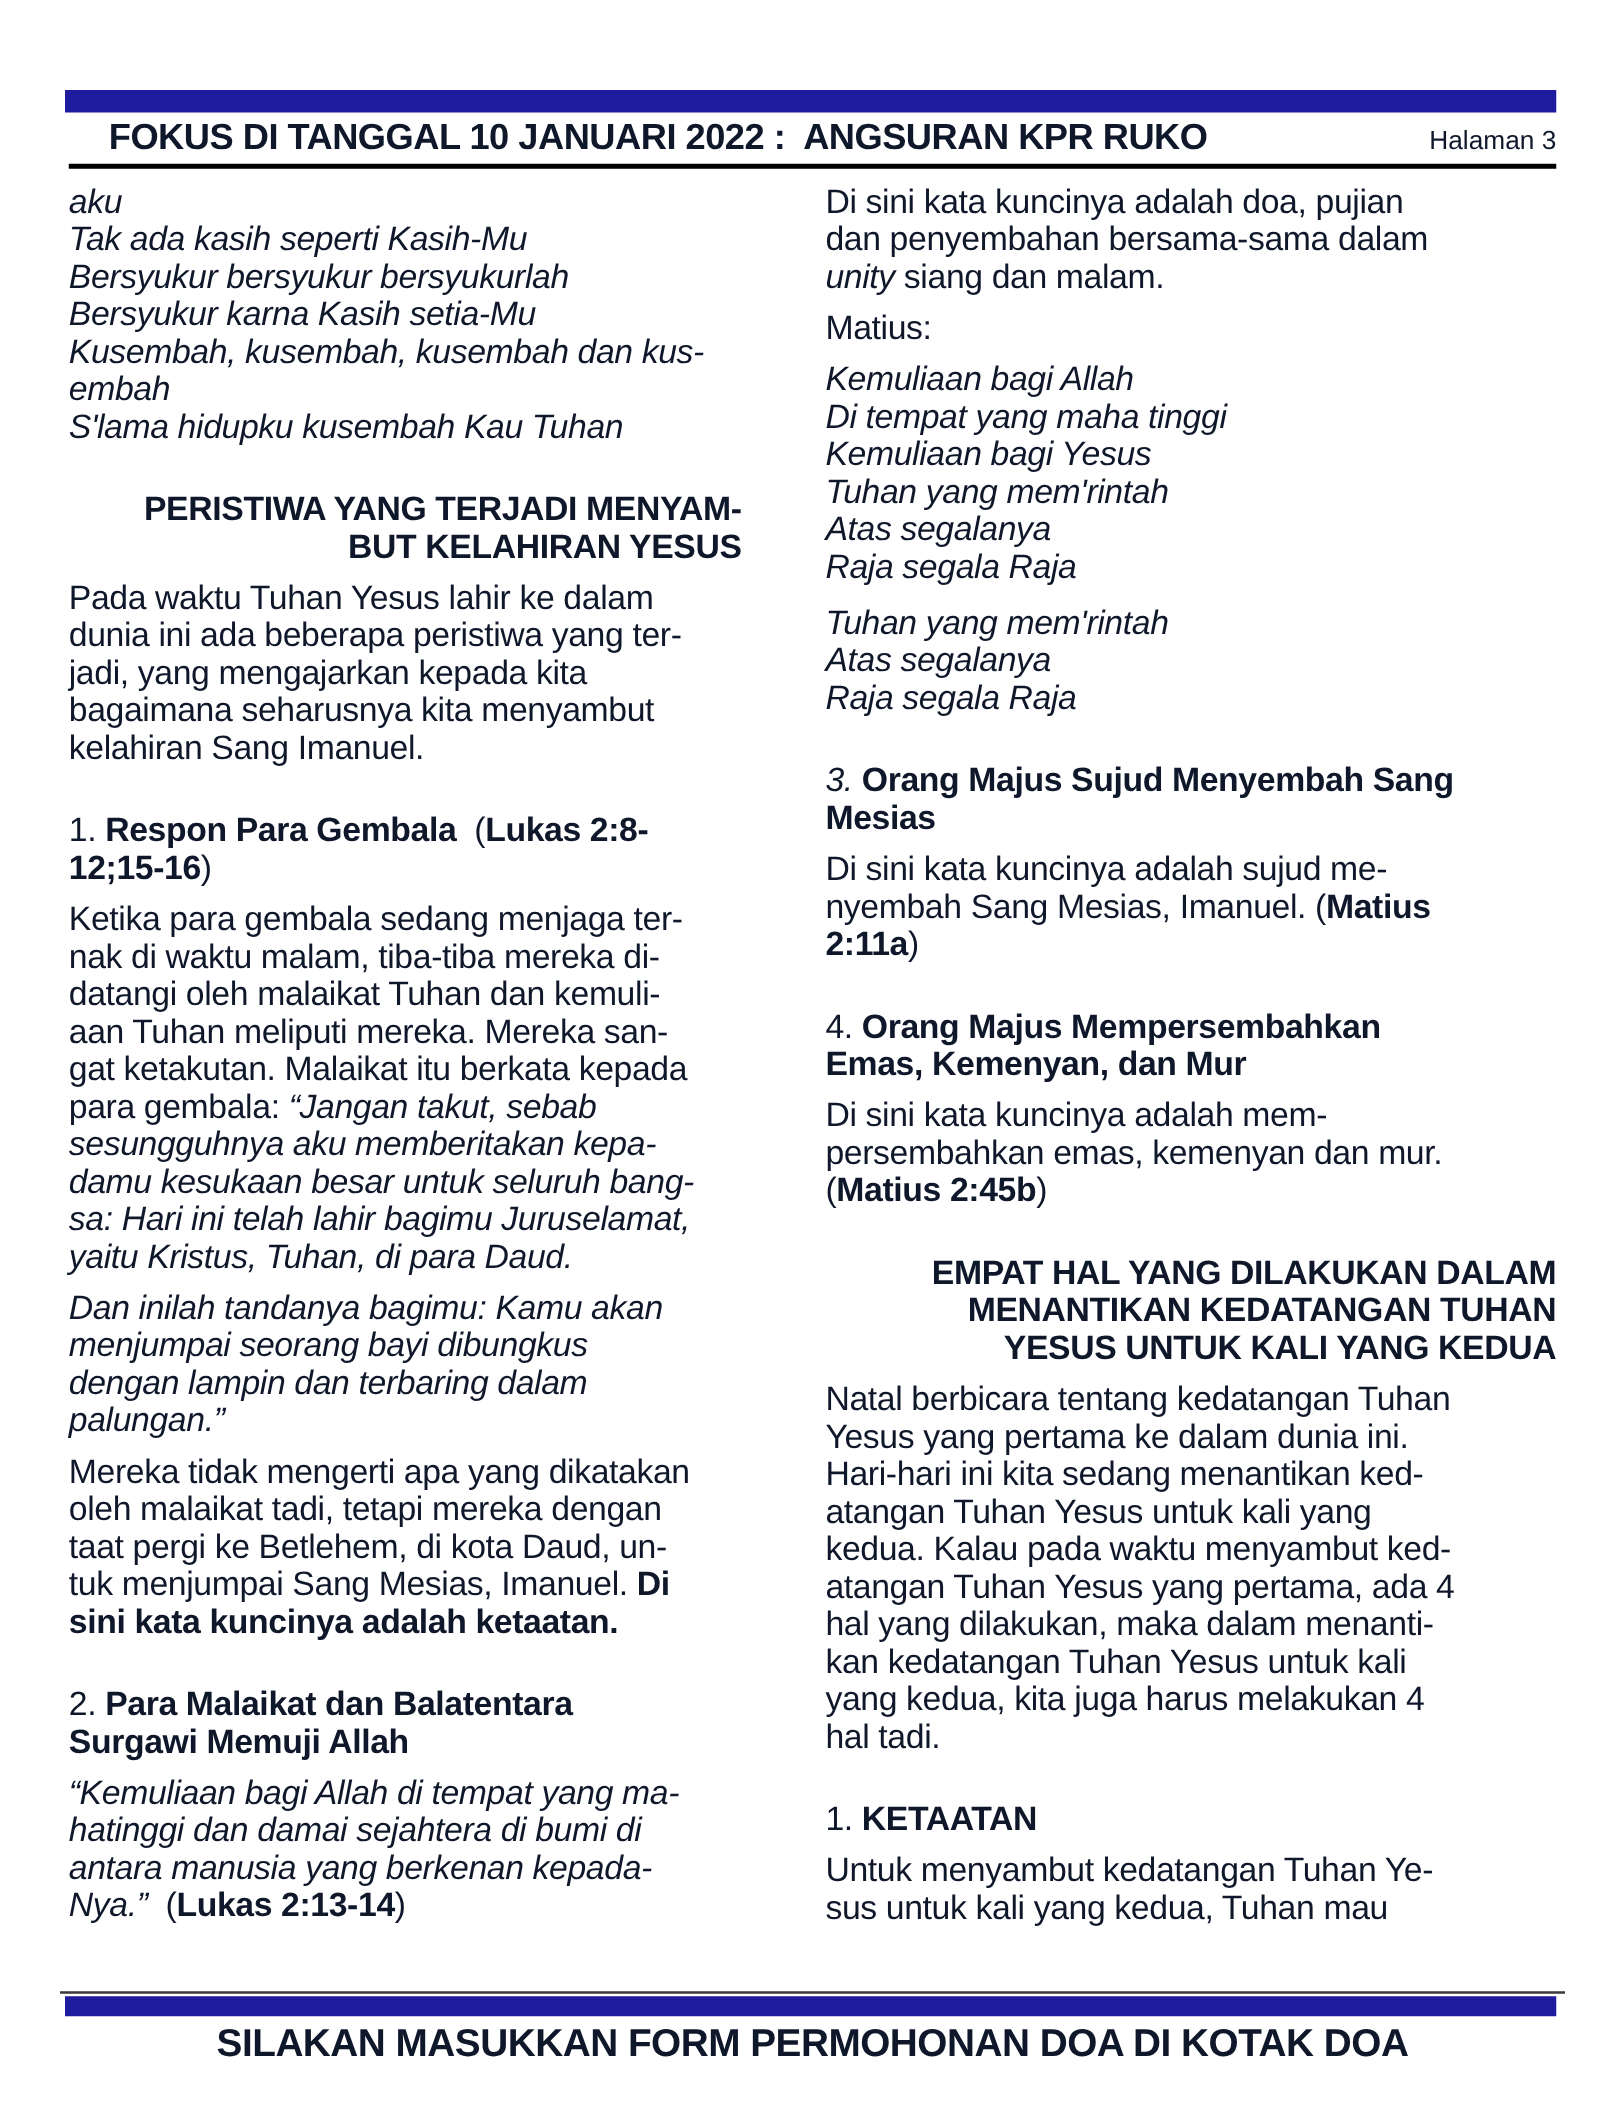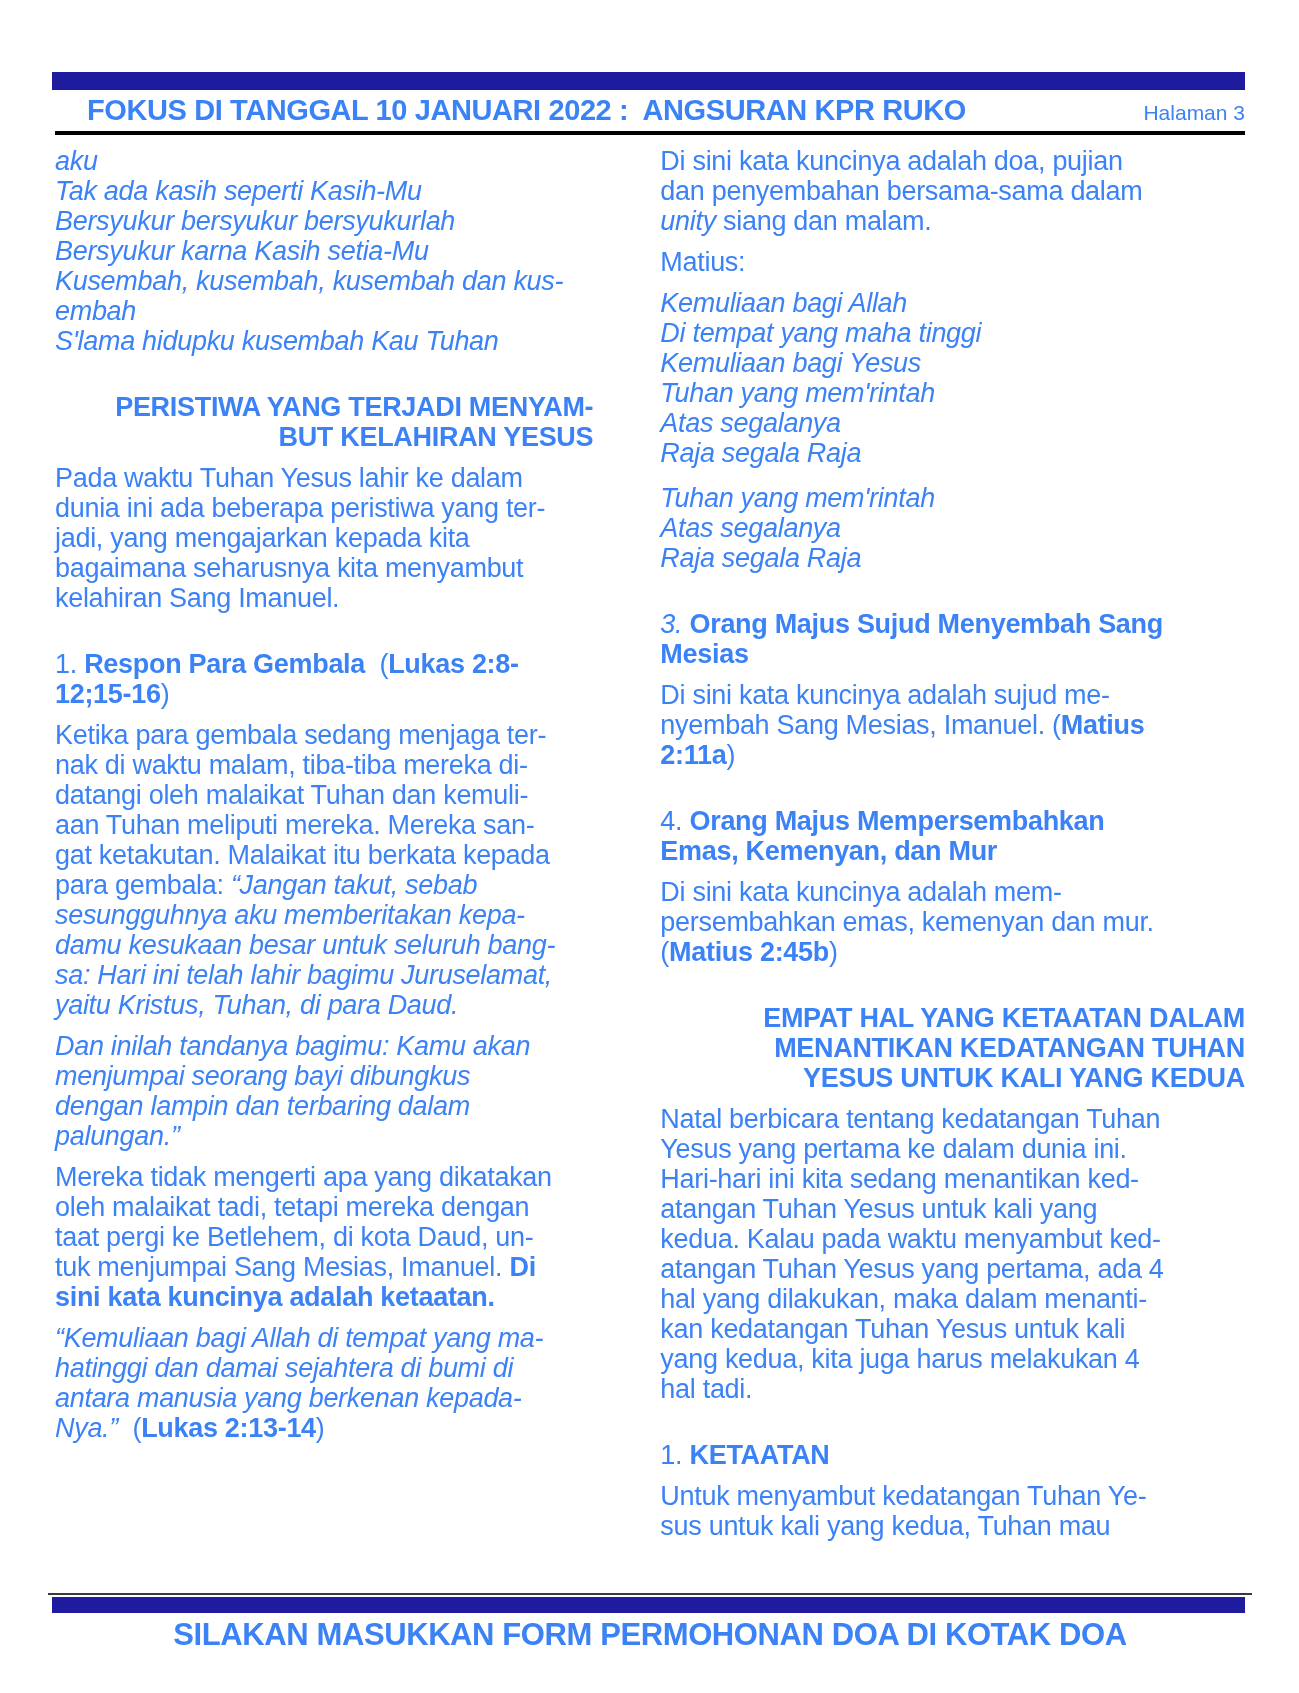--- a/index.html
+++ b/index.html
@@ -8,7 +8,7 @@
     width: 1299px;
     height: 1693px;
     background: #ffffff;
-    color: #3b82f6;
+    color: #0f172a;
     font-family: "Liberation Sans", sans-serif;
     overflow: hidden;
   }

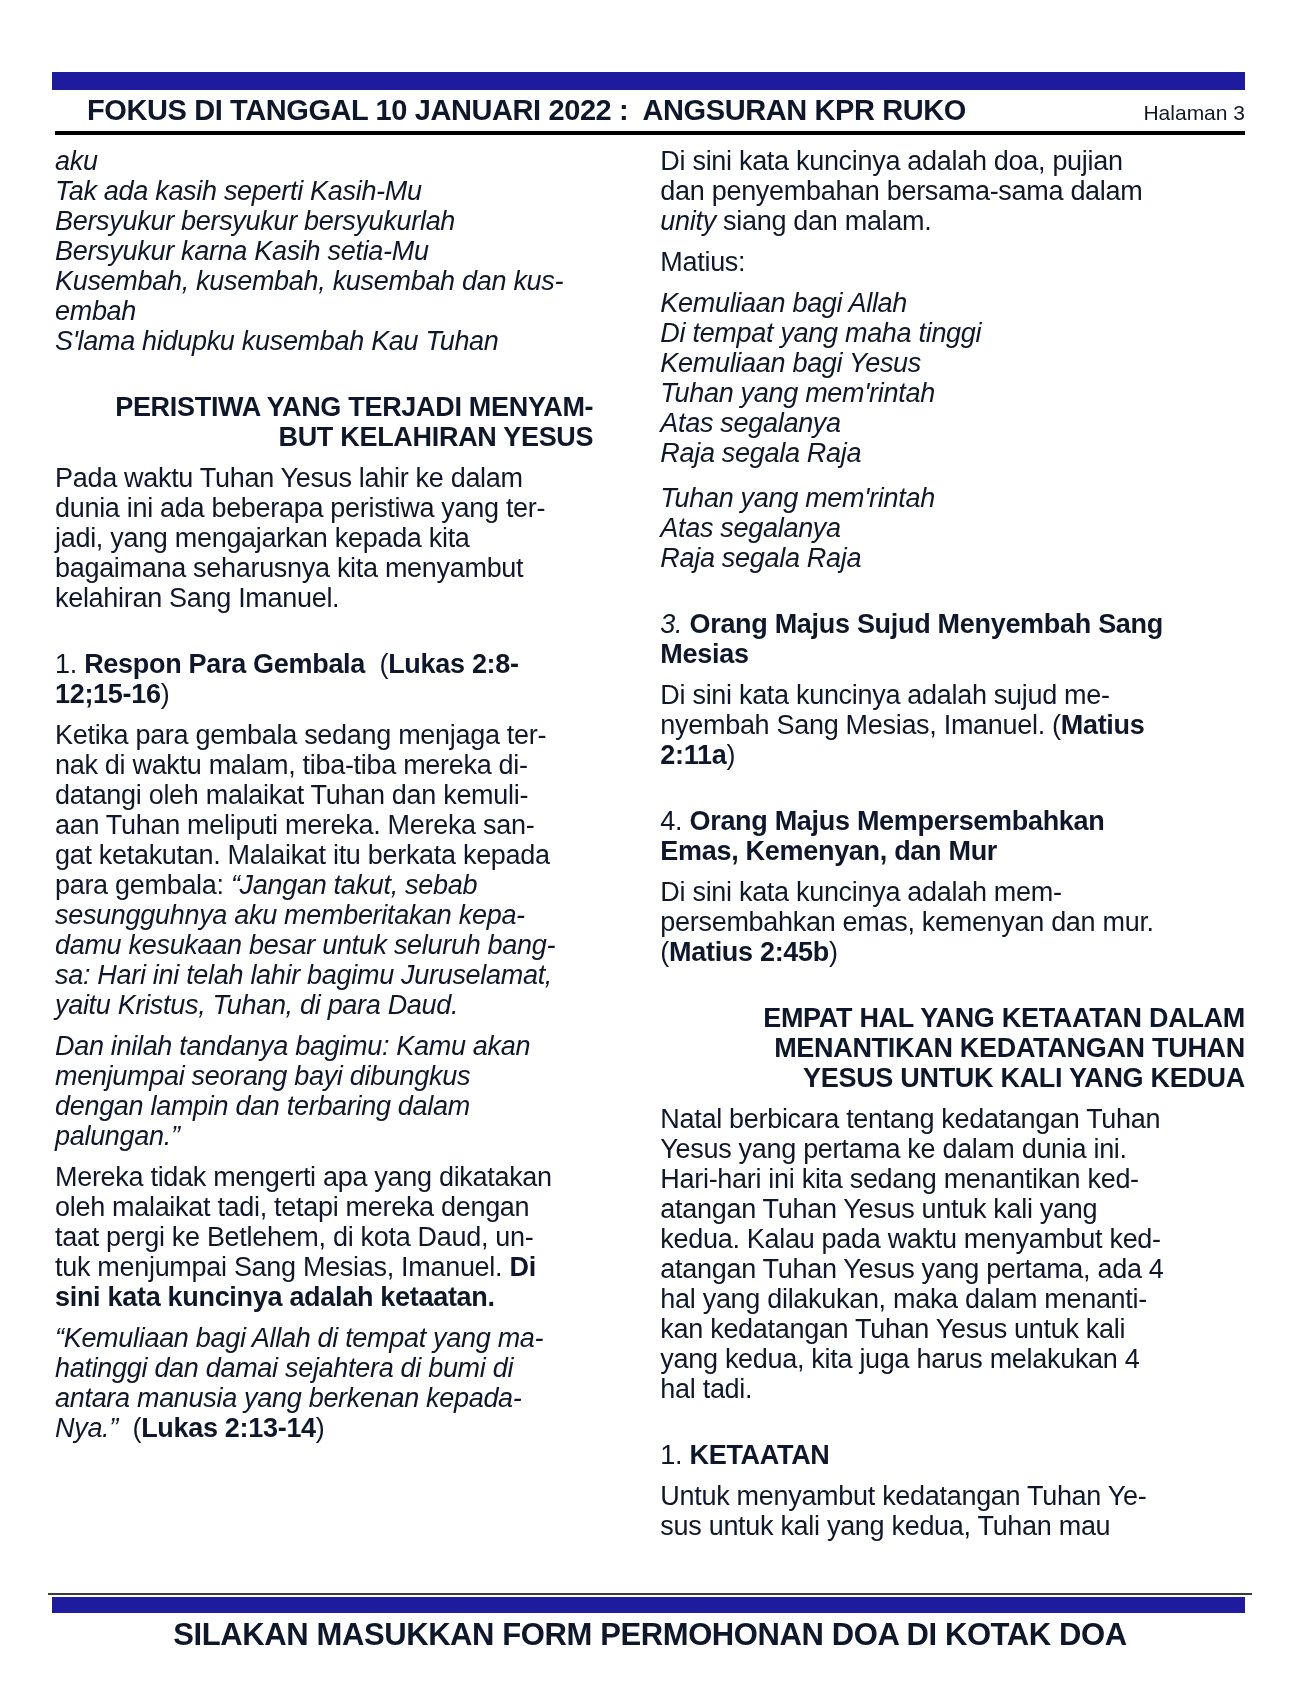--- a/index.html
+++ b/index.html
@@ -187,7 +187,7 @@
 persembahkan emas, kemenyan dan mur.
 (</span><span class="b">Matius 2:45b</span><span>)</span></p>
 
-      <p class="txt hb sect">EMPAT HAL YANG KETAATAN DALAM
+      <p class="txt hb sect">EMPAT HAL YANG DILAKUKAN DALAM
 MENANTIKAN KEDATANGAN TUHAN
 YESUS UNTUK KALI YANG KEDUA</p>
 

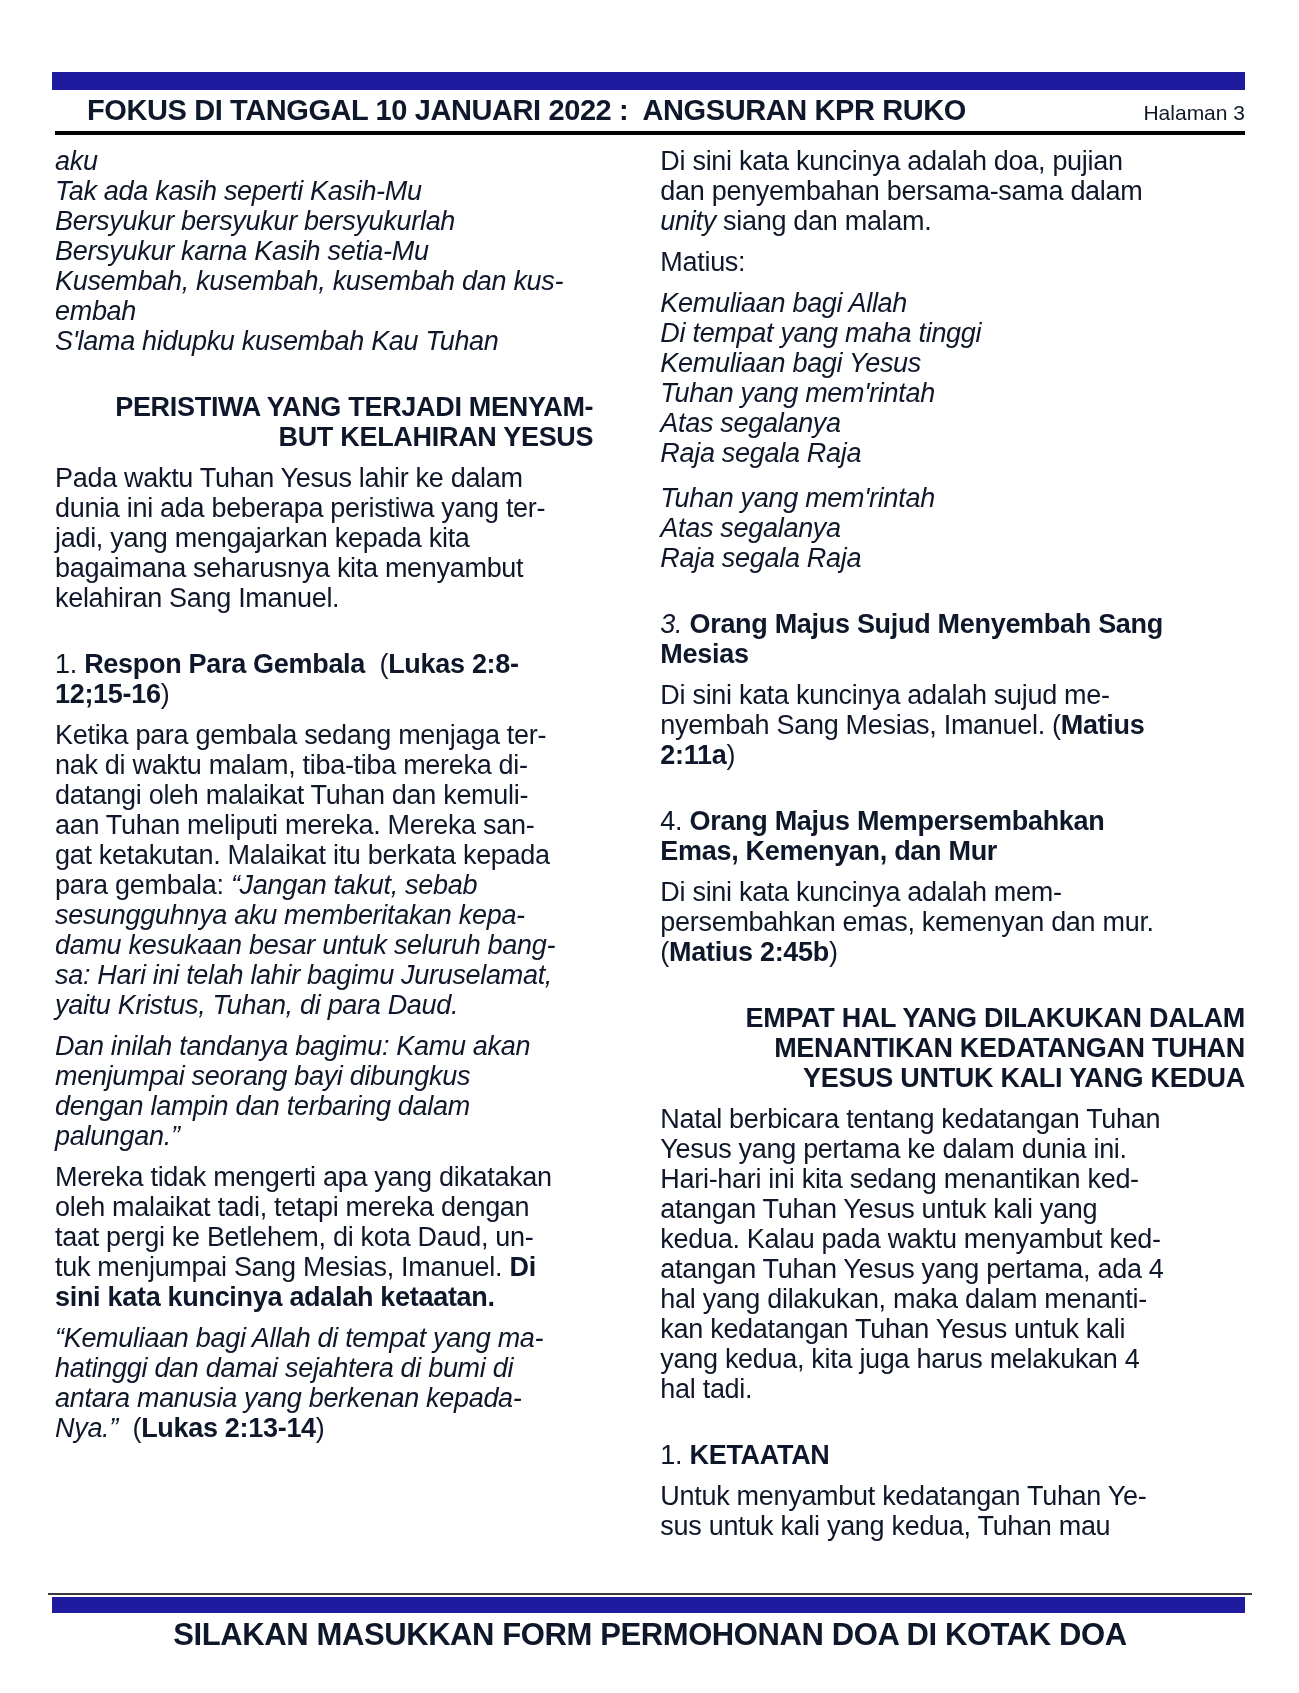--- a/index.html
+++ b/index.html
@@ -146,6 +146,8 @@
 tuk menjumpai Sang Mesias, Imanuel. </span><span class="b">Di
 sini kata kuncinya adalah ketaatan.</span></p>
 
+      <p class="txt sect"><span class="num">2. </span><span class="b">Para Malaikat dan Balatentara
+Surgawi Memuji Allah</span></p>
 
       <p class="txt"><span class="it">“Kemuliaan bagi Allah di tempat yang ma-
 hatinggi dan damai sejahtera di bumi di

